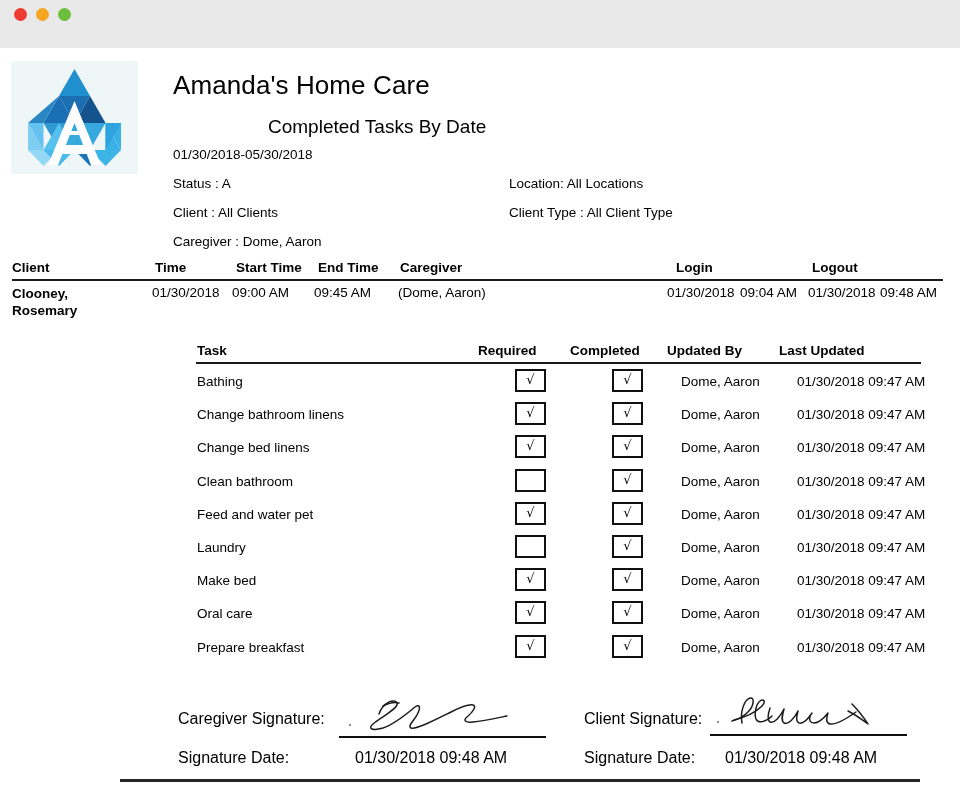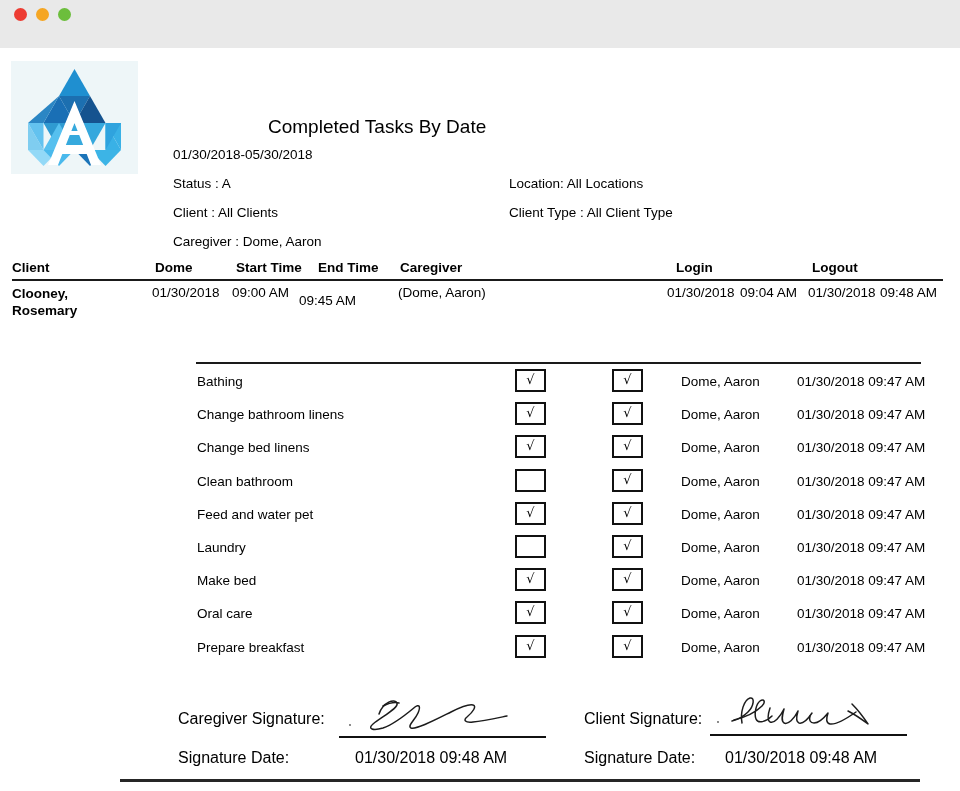--- a/index.html
+++ b/index.html
@@ -237,6 +237,7 @@
     </svg>
   </div>
 
+  <div id="org-title">Amanda's Home Care</div>
   <div id="report-title">Completed Tasks By Date</div>
 
   <div class="meta meta-left  mrow0">01/30/2018-05/30/2018</div>

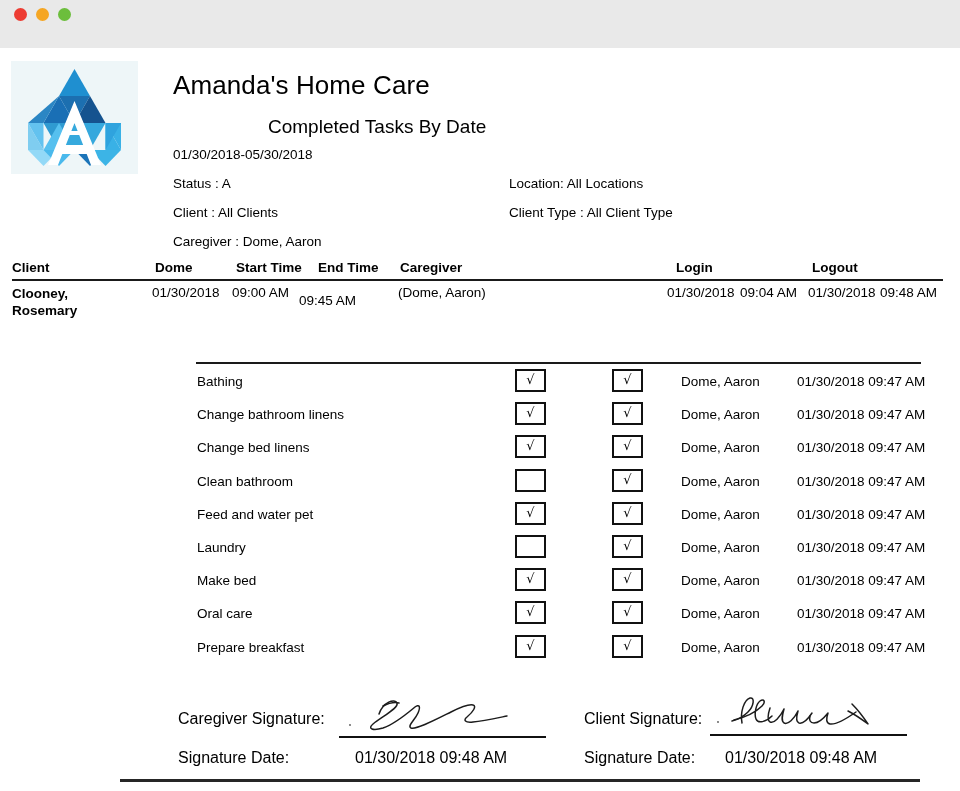--- a/index.html
+++ b/index.html
@@ -250,7 +250,7 @@
 
   <div id="visit-head">
     <span class="vh-client">Client</span>
-    <span class="vh-date">Dome</span>
+    <span class="vh-date">Time</span>
     <span class="vh-start">Start Time</span>
     <span class="vh-end">End Time</span>
     <span class="vh-caregiver">Caregiver</span>

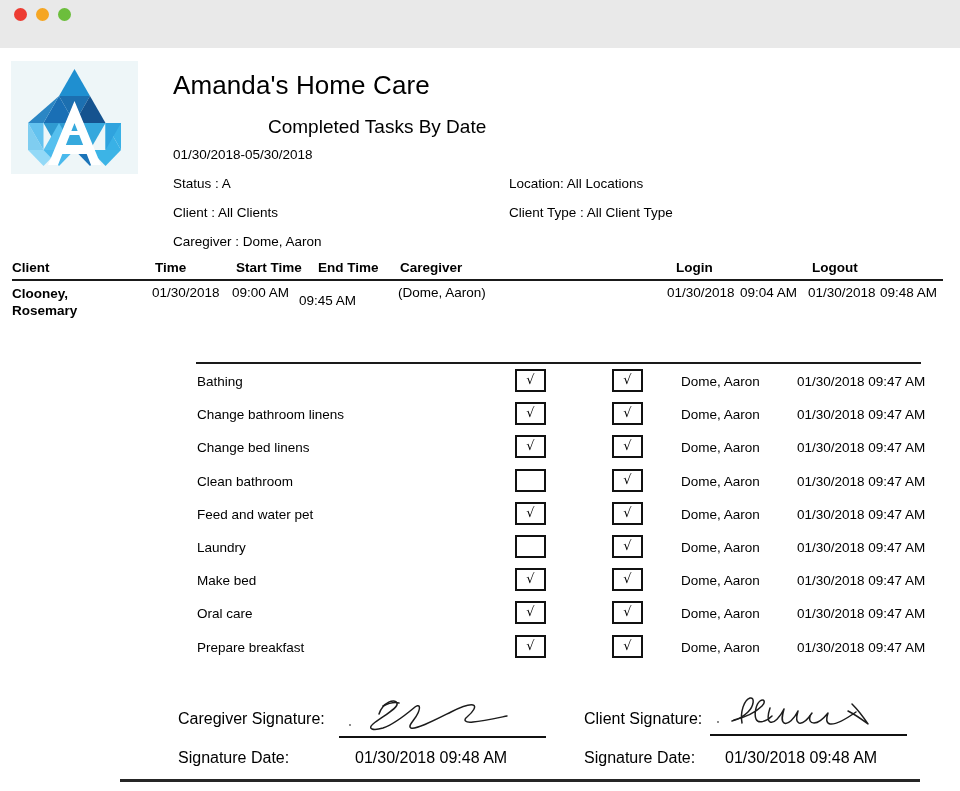--- a/index.html
+++ b/index.html
@@ -97,7 +97,7 @@
   }
   .vr-date      { left: 152px; }
   .vr-start     { left: 232px; text-align: center; }
-  .vr-end       { left: 299px; margin-top: 8px; }
+  .vr-end       { left: 314px; }
   .vr-caregiver { left: 398px; }
   .vr-login-date  { left: 667px; }
   .vr-login-time  { left: 740px; }

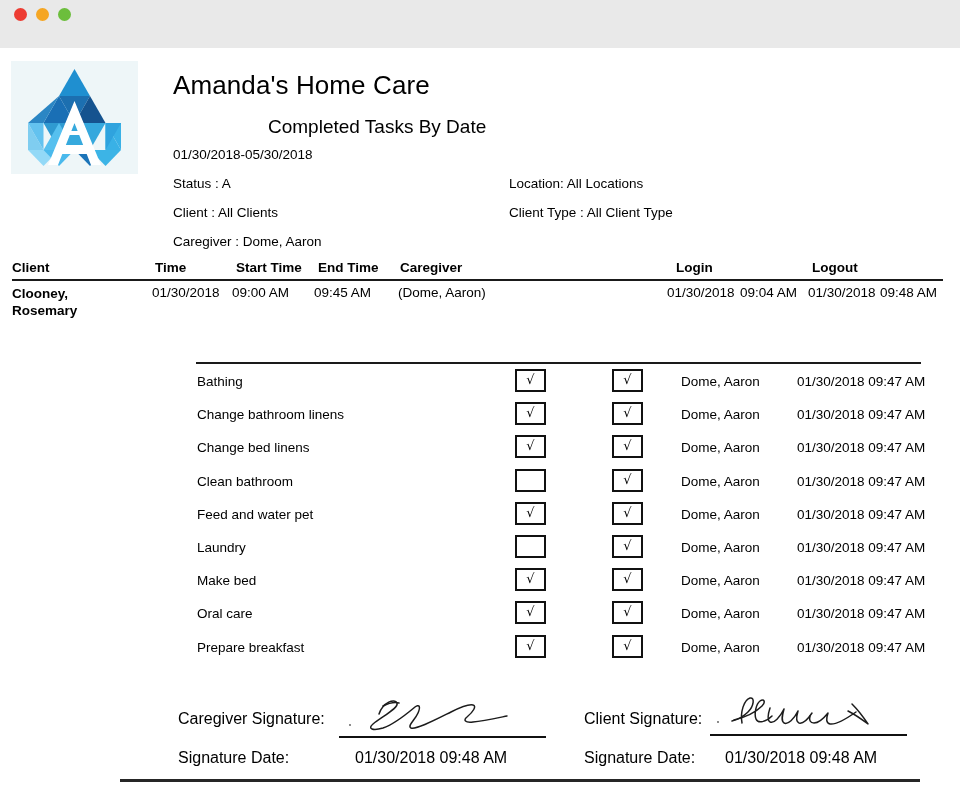--- a/index.html
+++ b/index.html
@@ -272,6 +272,13 @@
     <span class="vr-logout-time">09:48 AM</span>
   </div>
 
+  <div id="task-head">
+    <span class="th-task">Task</span>
+    <span class="th-required">Required</span>
+    <span class="th-completed">Completed</span>
+    <span class="th-updatedby">Updated By</span>
+    <span class="th-lastupd">Last Updated</span>
+  </div>
   <div id="task-rule"></div>
 
   <div id="task-rows">

